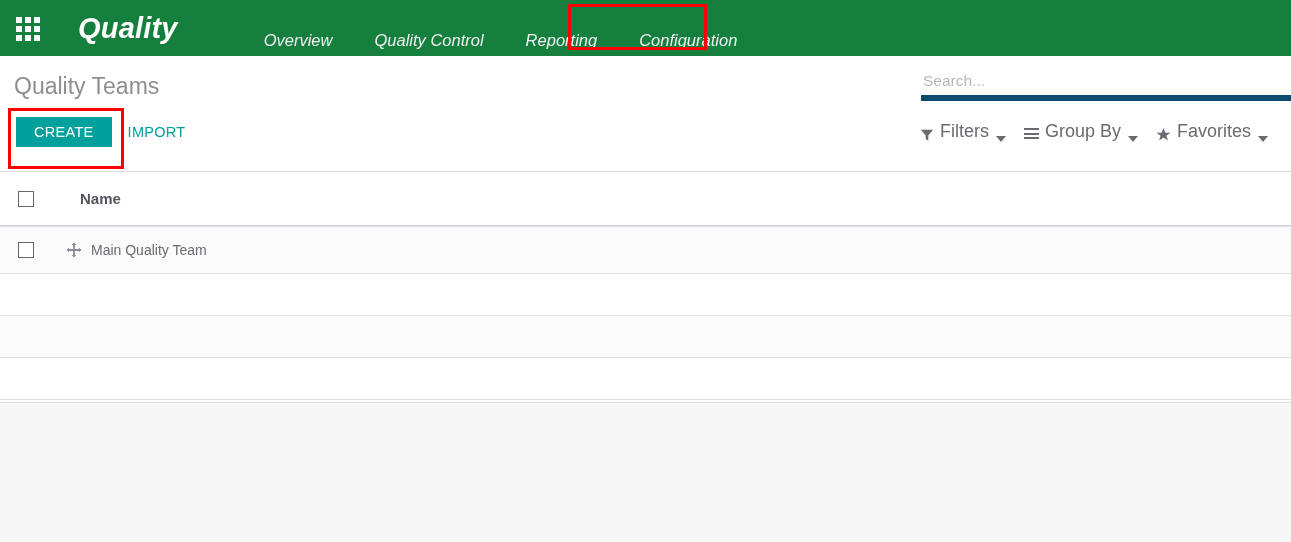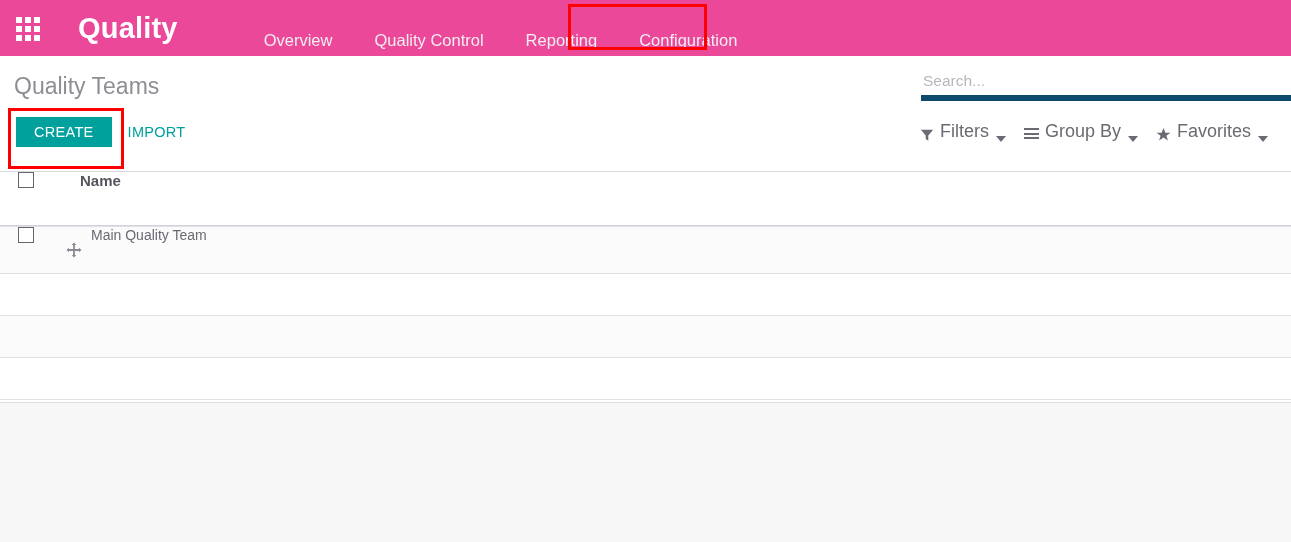--- a/index.html
+++ b/index.html
@@ -16,9 +16,10 @@
     position: absolute;
     top: 0; left: 0;
     width: 1291px; height: 56px;
-    background: #ec4899;
+    background: #15803d;
     display: flex;
     align-items: center;
+    font-style: italic;
   }
   .apps-icon {
     width: 26px; height: 22px;

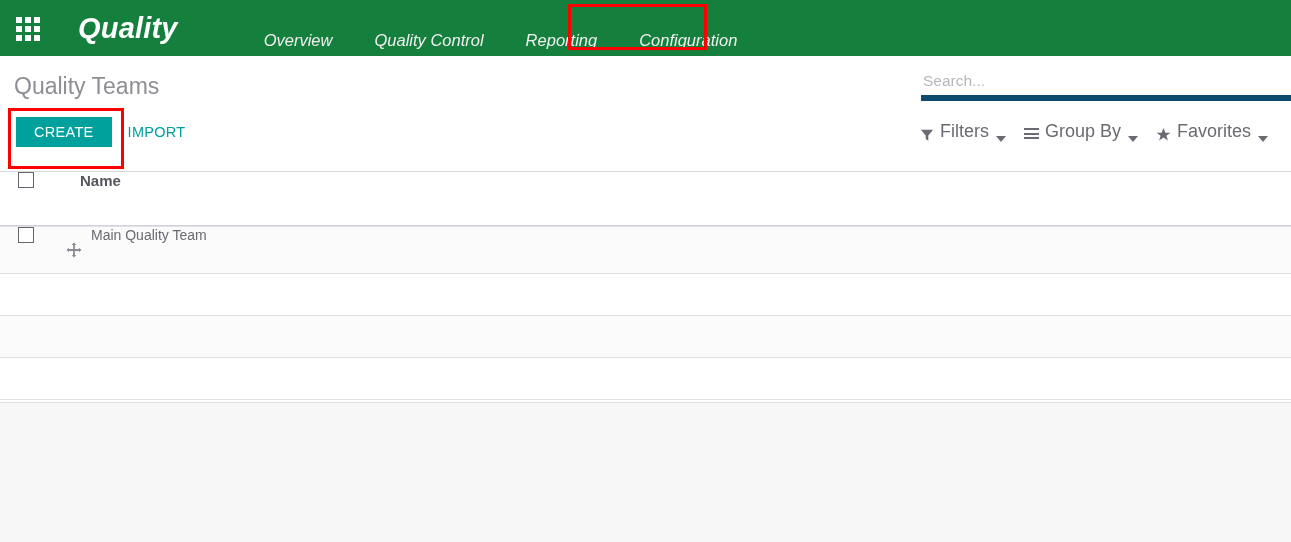--- a/index.html
+++ b/index.html
@@ -177,6 +177,7 @@
   }
   .row {
     display: flex;
+    align-items: center;
     width: 1291px;
     border-bottom: 1px solid #e2e0e6;
   }

